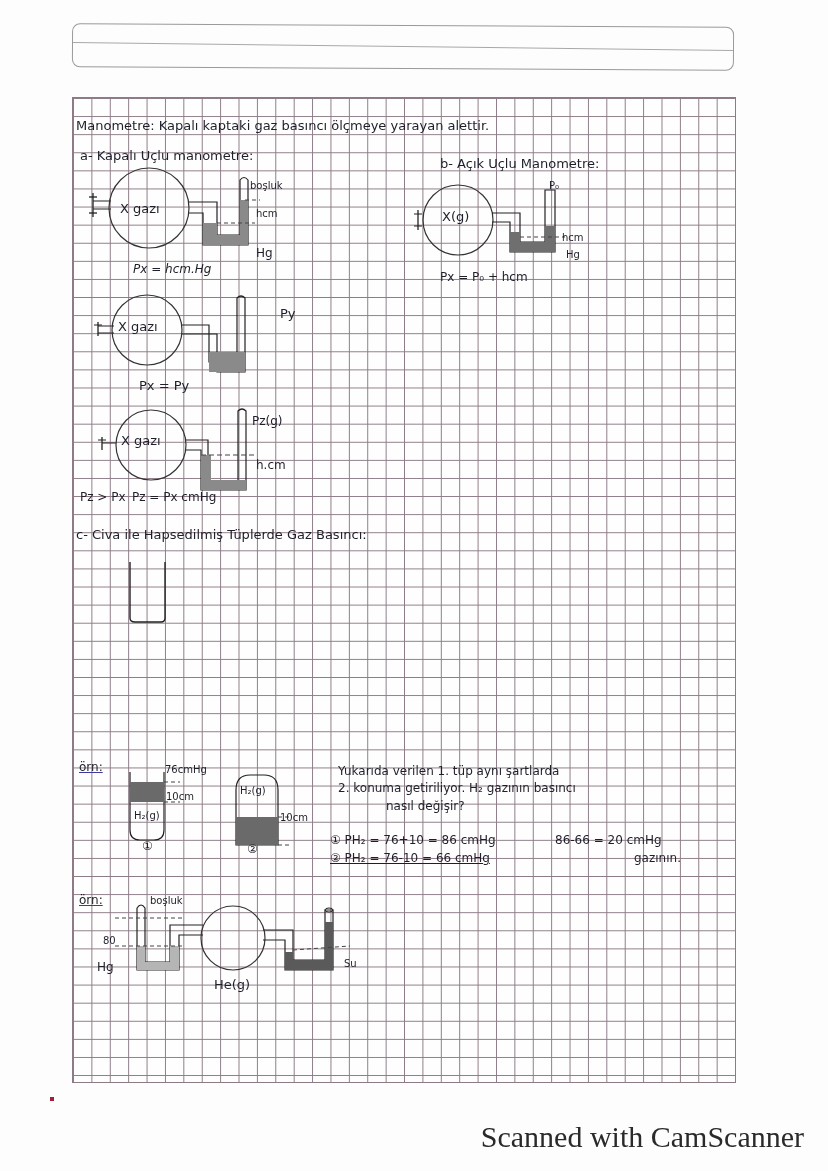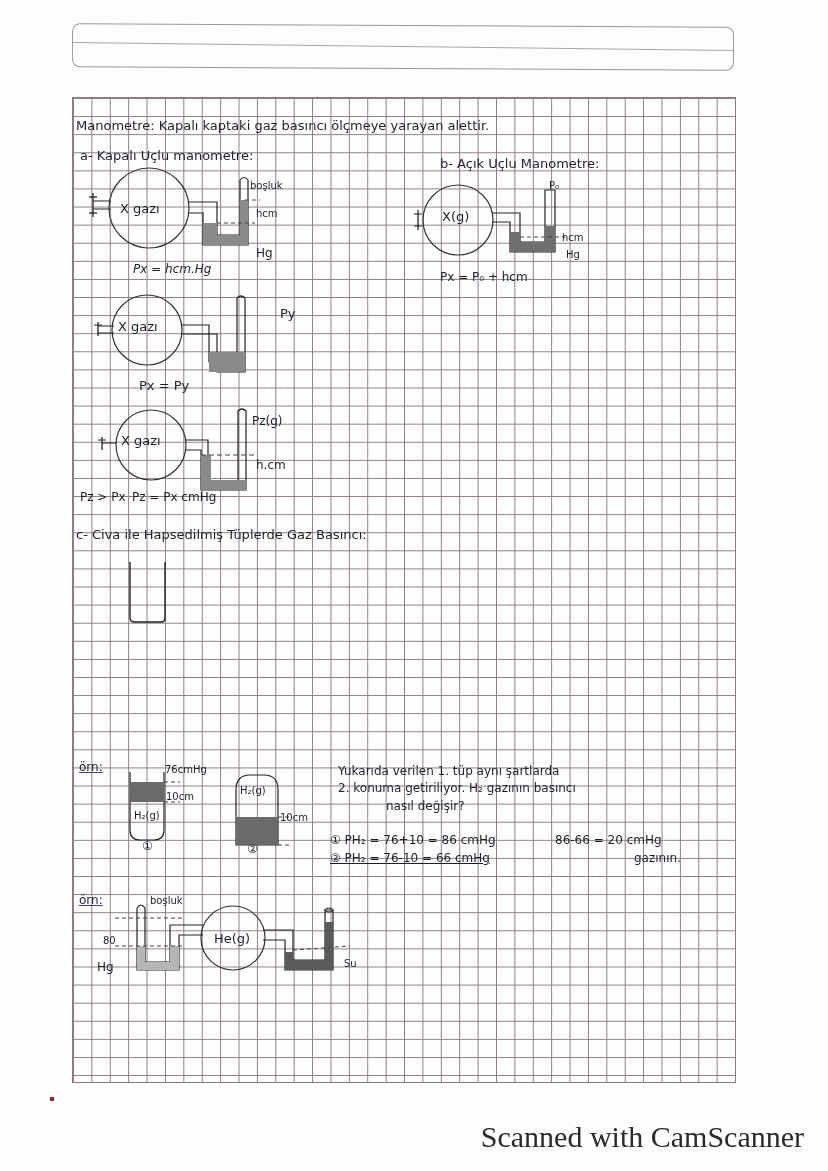--- a/index.html
+++ b/index.html
@@ -153,7 +153,7 @@
 <div class="hw t11" style="left:150px;top:895px;">boşluk</div>
 <div class="hw t11" style="left:103px;top:935px;">80</div>
 <div class="hw t12" style="left:97px;top:960px;">Hg</div>
-<div class="hw t13" style="left:214px;top:931px;">He(g)</div>
+<div class="hw t13" style="left:214px;top:977px;">He(g)</div>
 <div class="hw t11" style="left:344px;top:958px;">Su</div>
 
 <div class="mark"></div>

